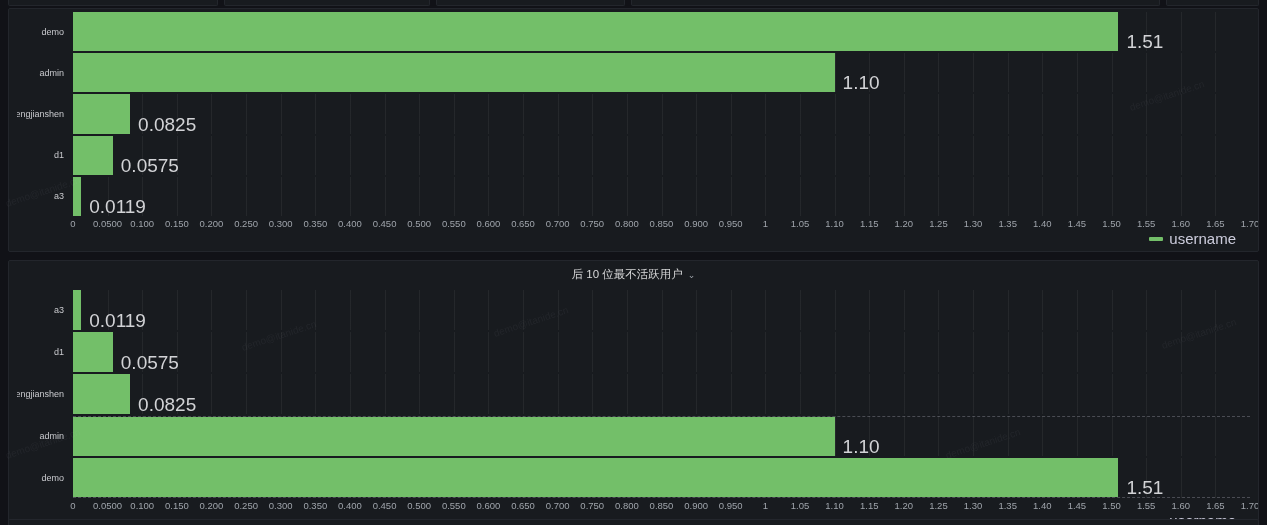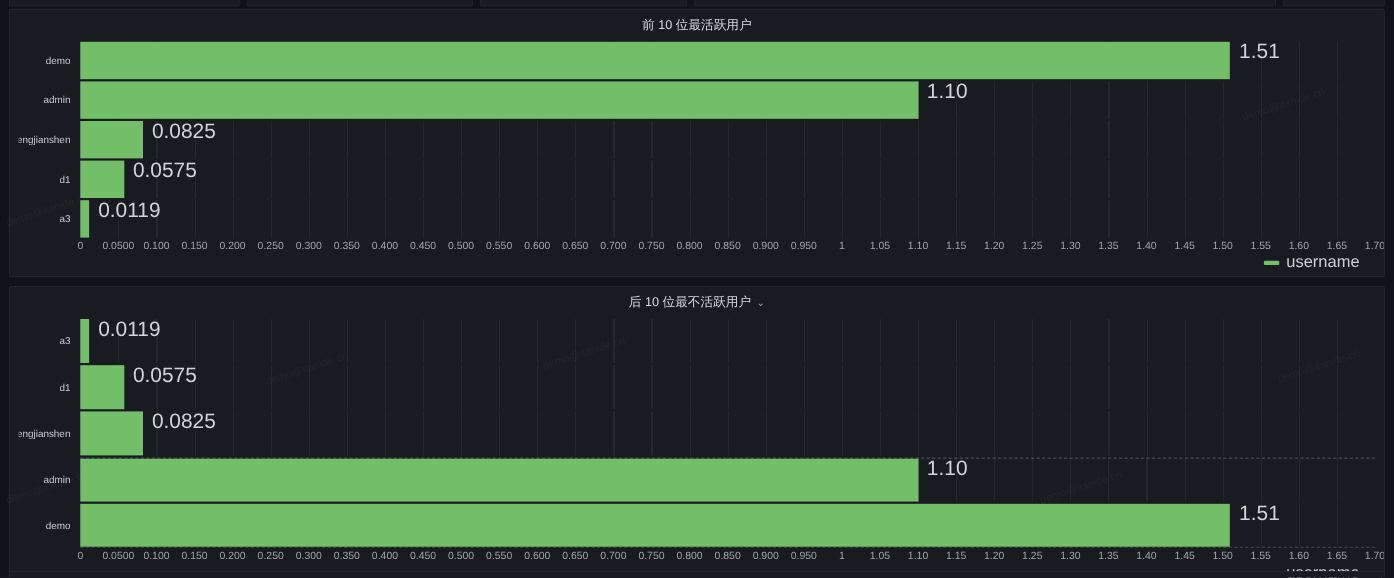--- a/index.html
+++ b/index.html
@@ -83,9 +83,6 @@
 </div>
 
 <div class="panel p0">
-  <div class="panel-header">
-    <span>前 10 位最活跃用户</span>
-  </div>
   <div class="chart">
     <div class="rows">
         <div class="row">

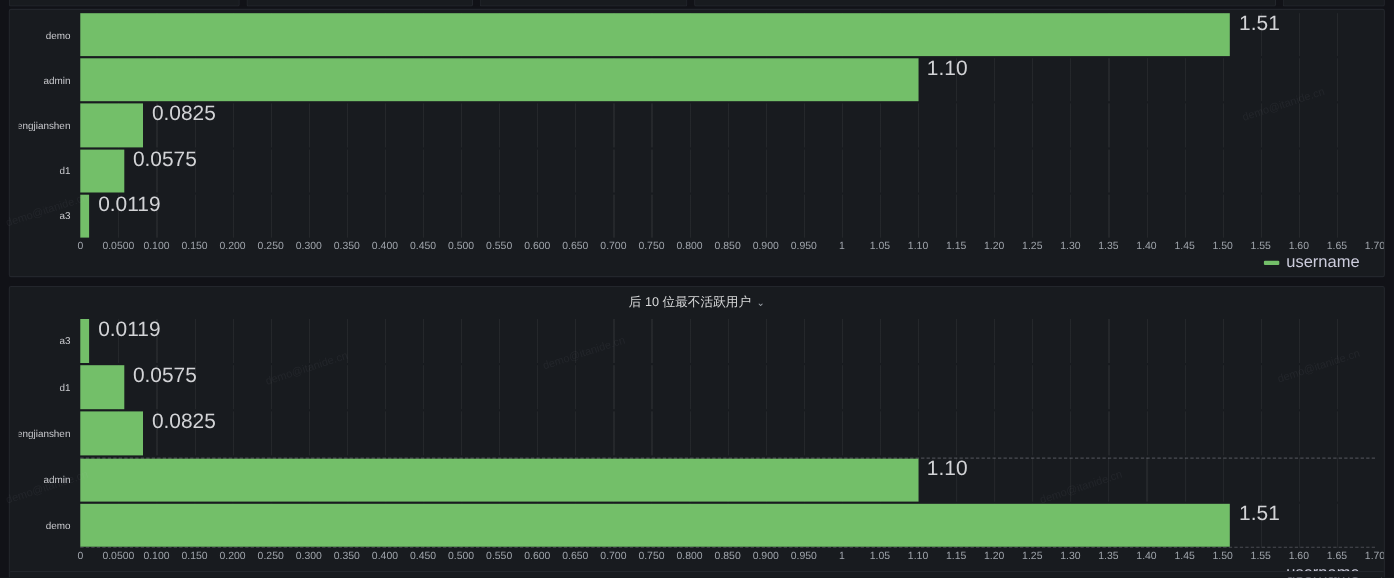--- a/index.html
+++ b/index.html
@@ -41,7 +41,7 @@
     padding-right:9px; font-size:9px; color:#c9cace; white-space:nowrap; overflow:hidden;
   }
   .track {
-    flex:1; position:relative; display:flex; align-items:flex-start; min-width:0;
+    flex:1; position:relative; display:flex; align-items:flex-end; min-width:0;
     background-image:repeating-linear-gradient(90deg, rgba(255,255,255,0.055) 0 1px, transparent 1px calc(100%/34));
   }
   .track.dash-top { border-top:1px dashed rgba(204,204,220,0.28); }

